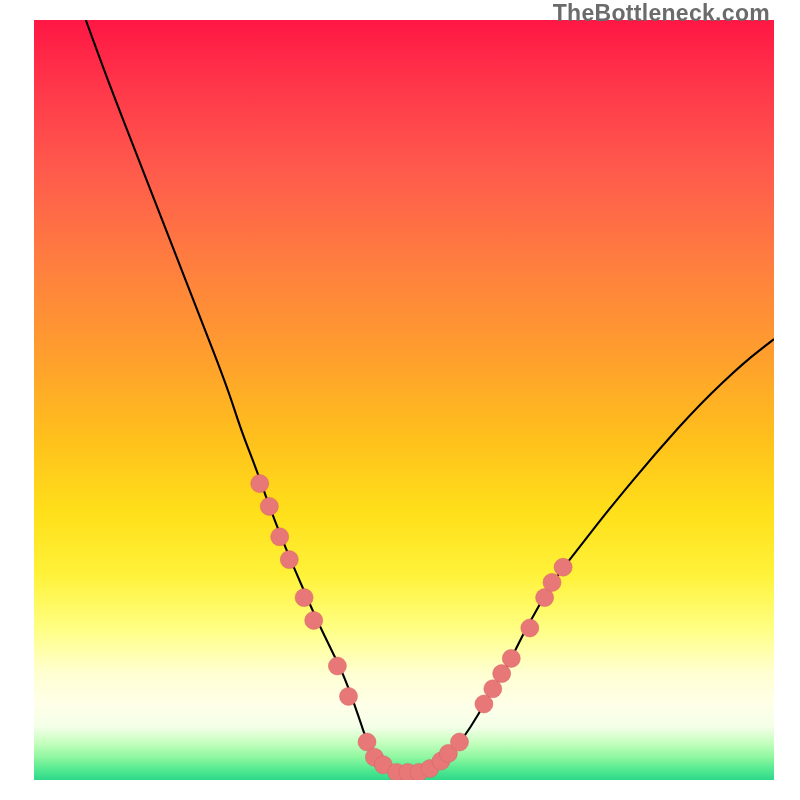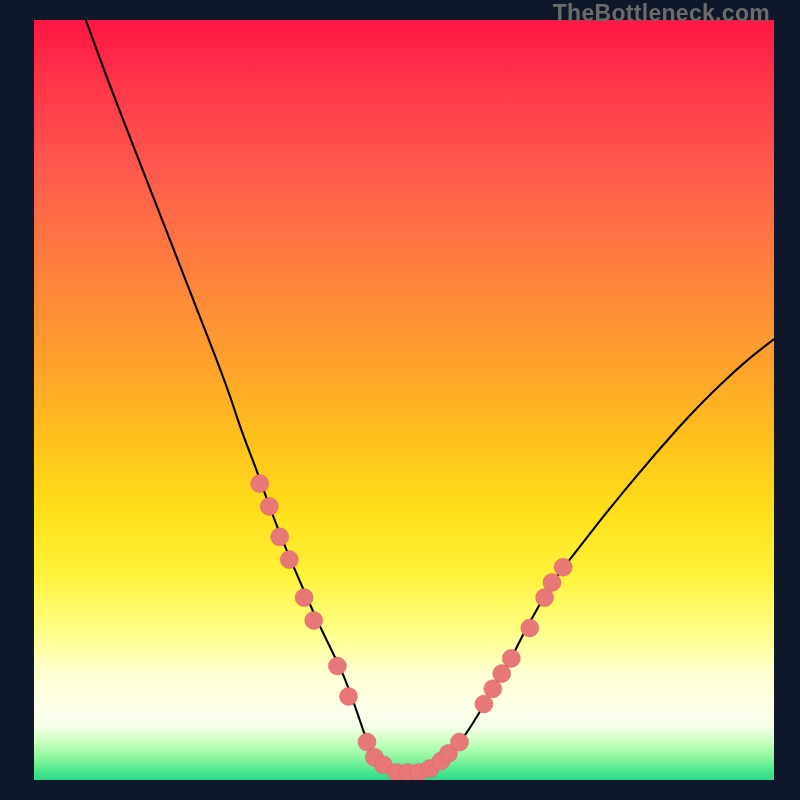--- a/index.html
+++ b/index.html
@@ -14,7 +14,7 @@
     position: absolute;
     left: 0; top: 0;
     width: 800px; height: 800px;
-    background: #0f172a;
+    background: #ffffff;
   }
   .plot {
     position: absolute;

